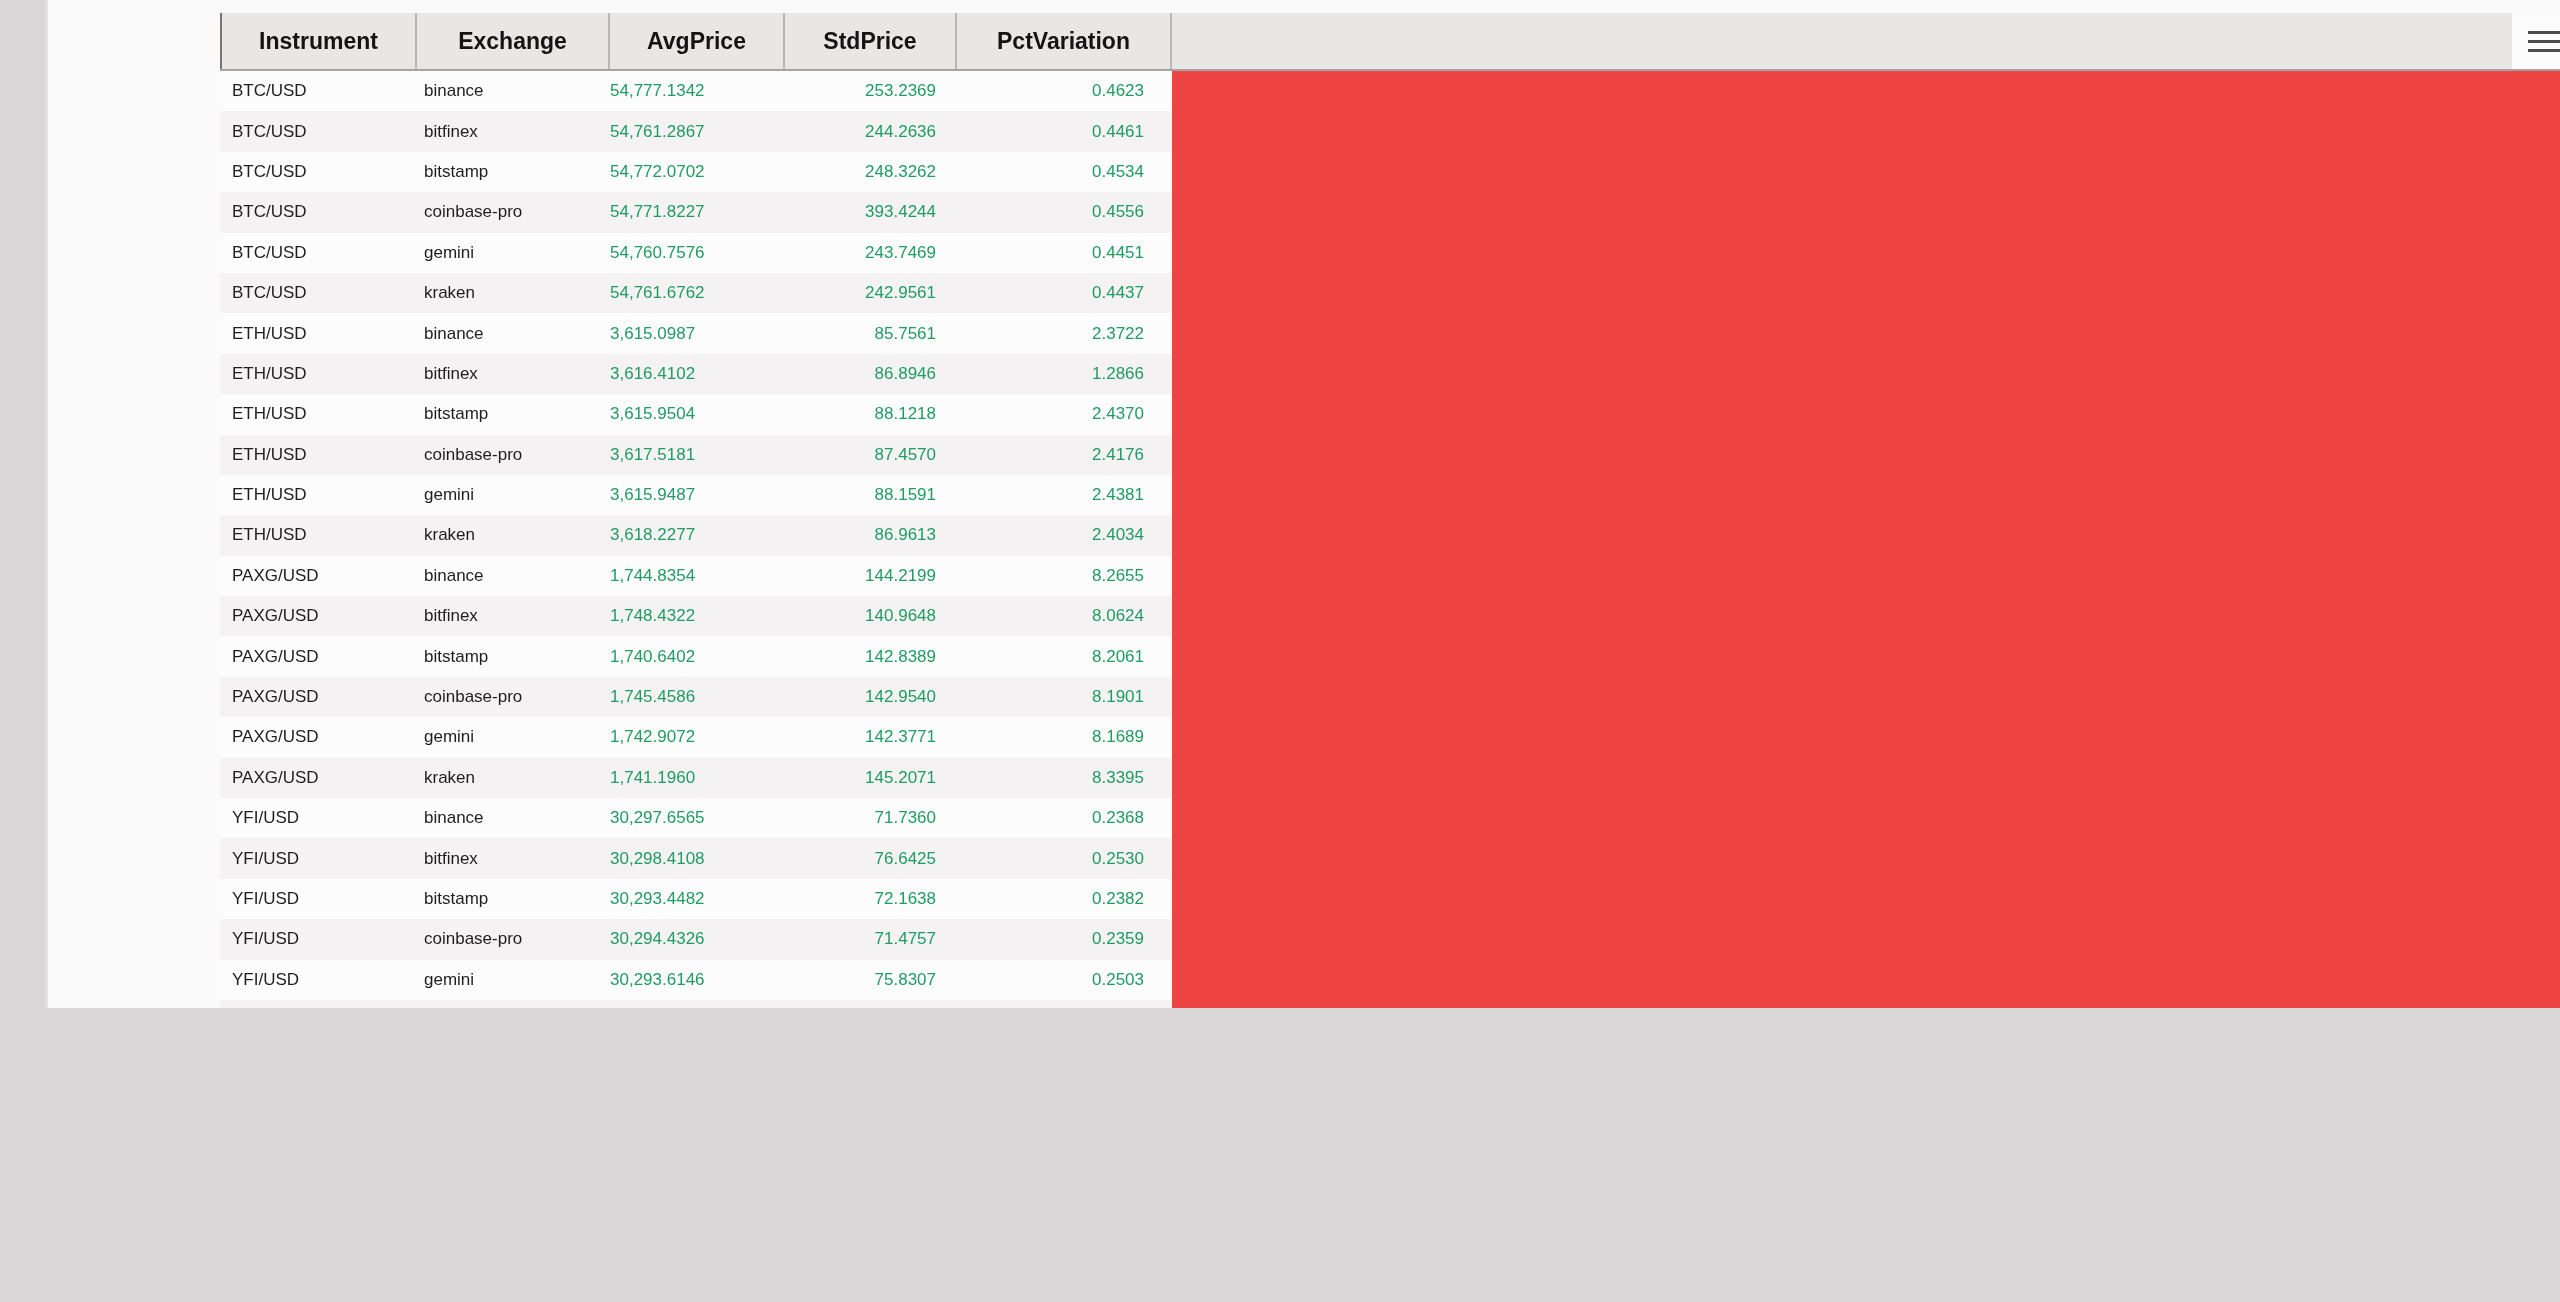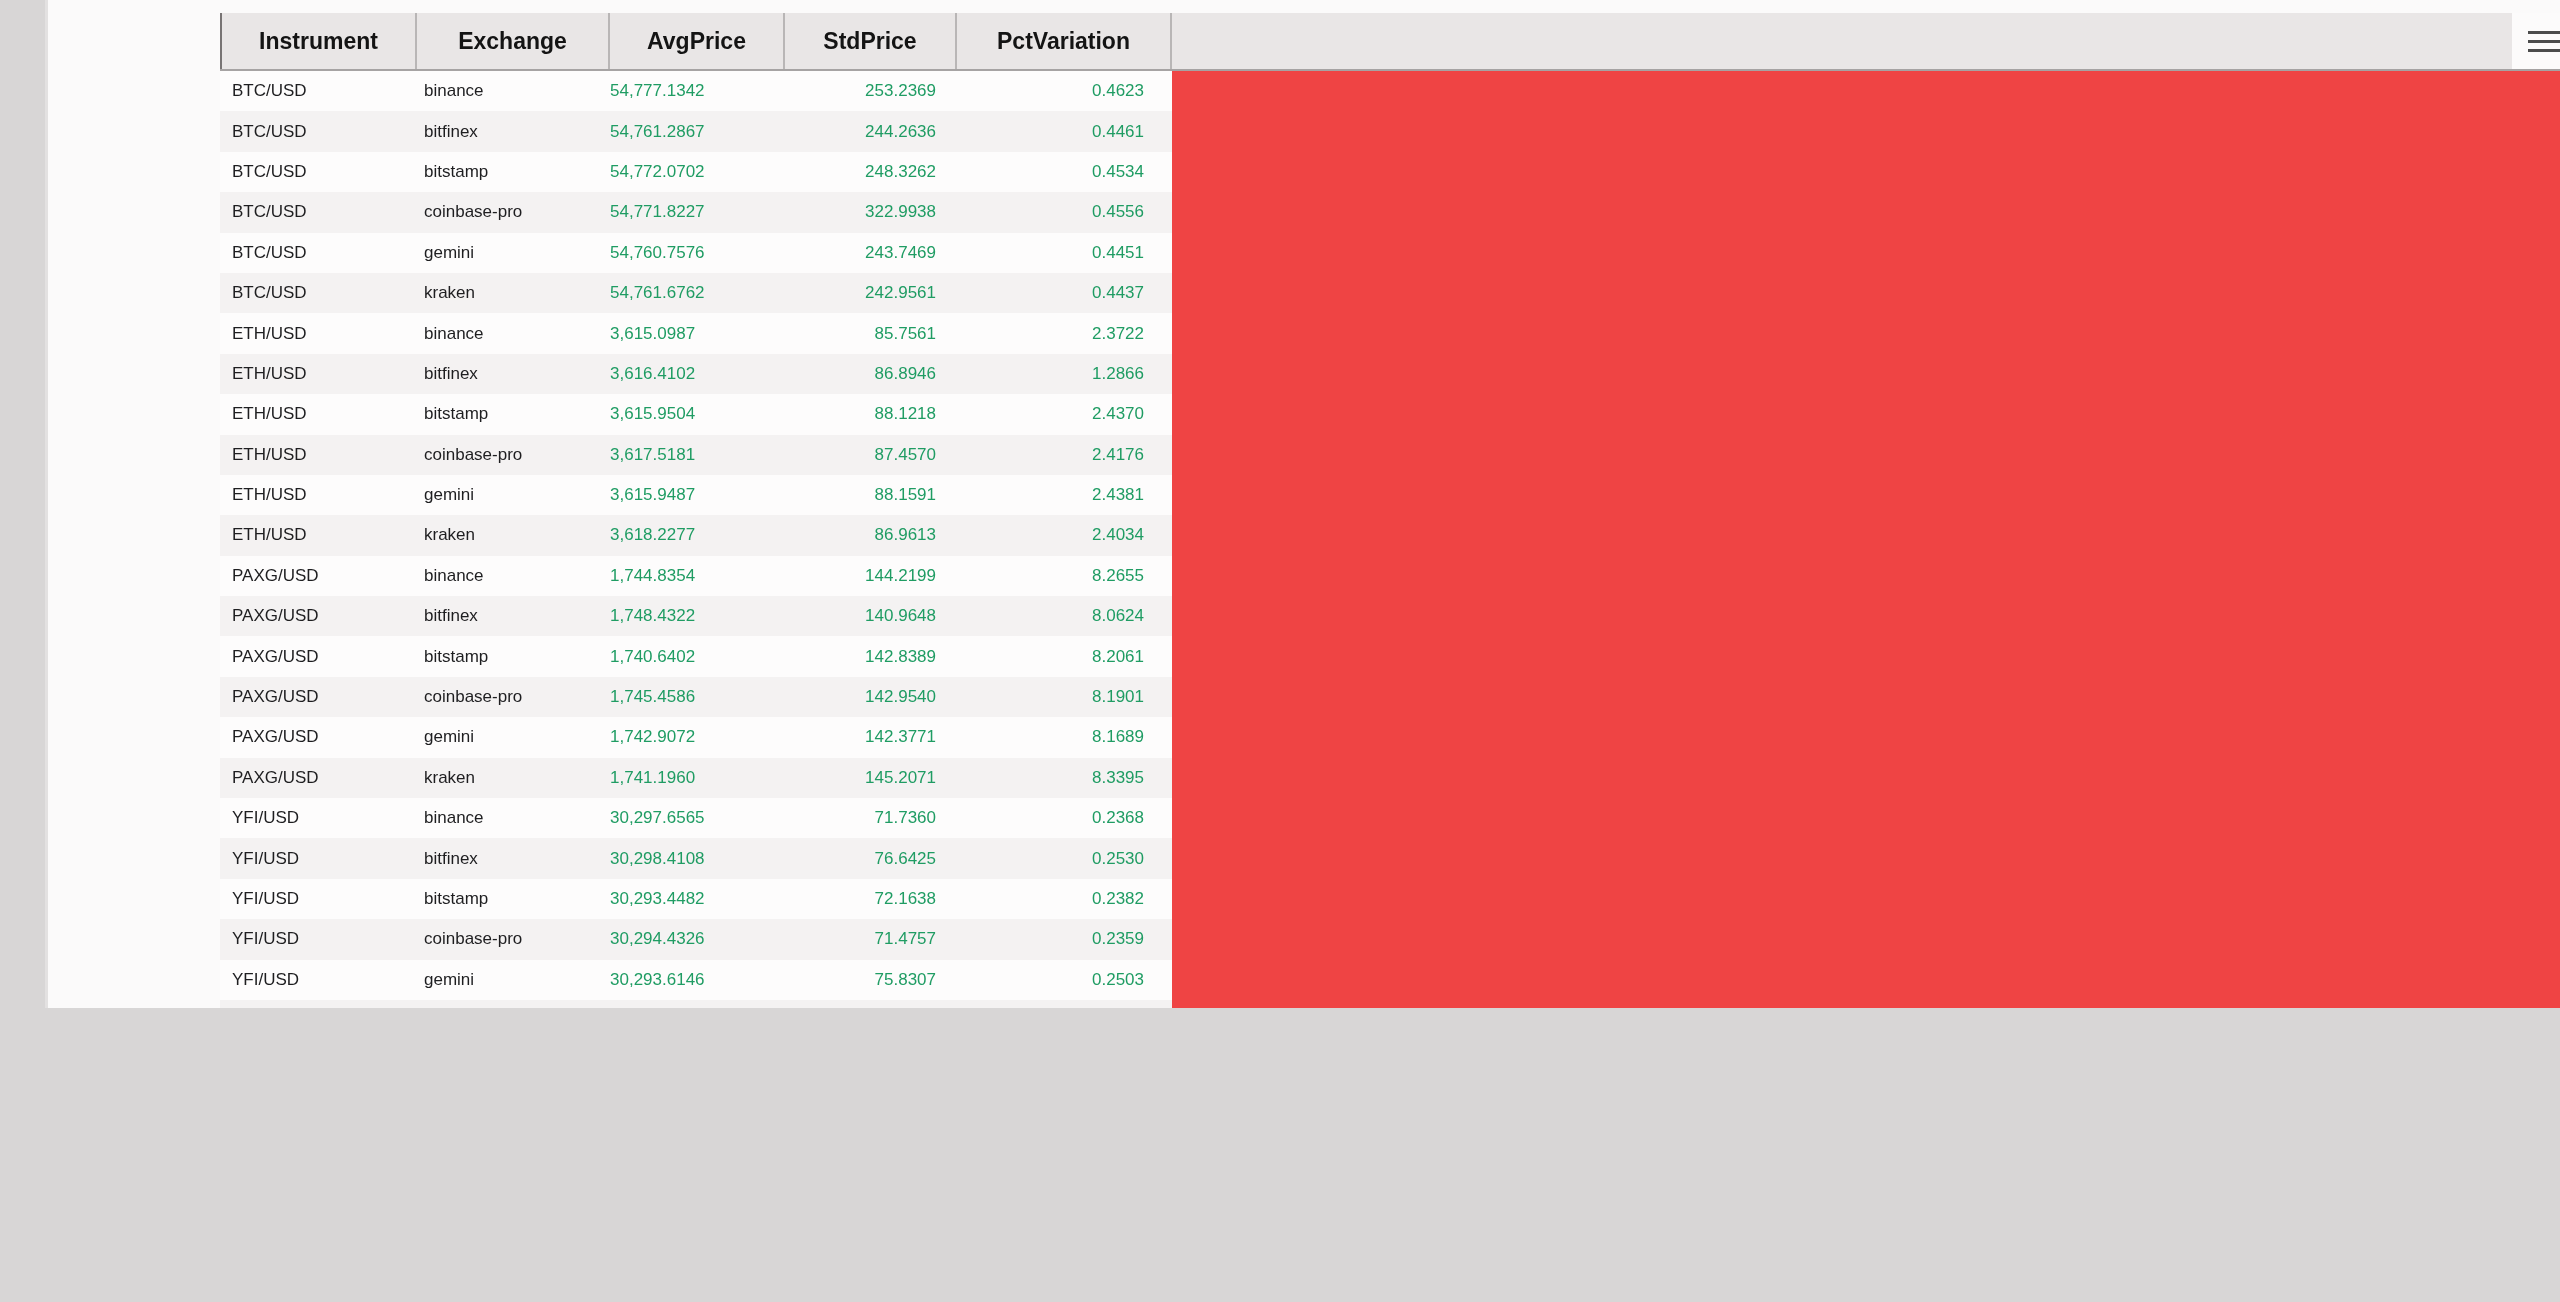--- a/index.html
+++ b/index.html
@@ -127,7 +127,7 @@
       <div class="td instrument">BTC/USD</div>
       <div class="td exchange">coinbase-pro</div>
       <div class="td avg num">54,771.8227</div>
-      <div class="td std num">322.9938</div>
+      <div class="td std num">393.4244</div>
       <div class="td pct num">0.4556</div>
     </div>
 

